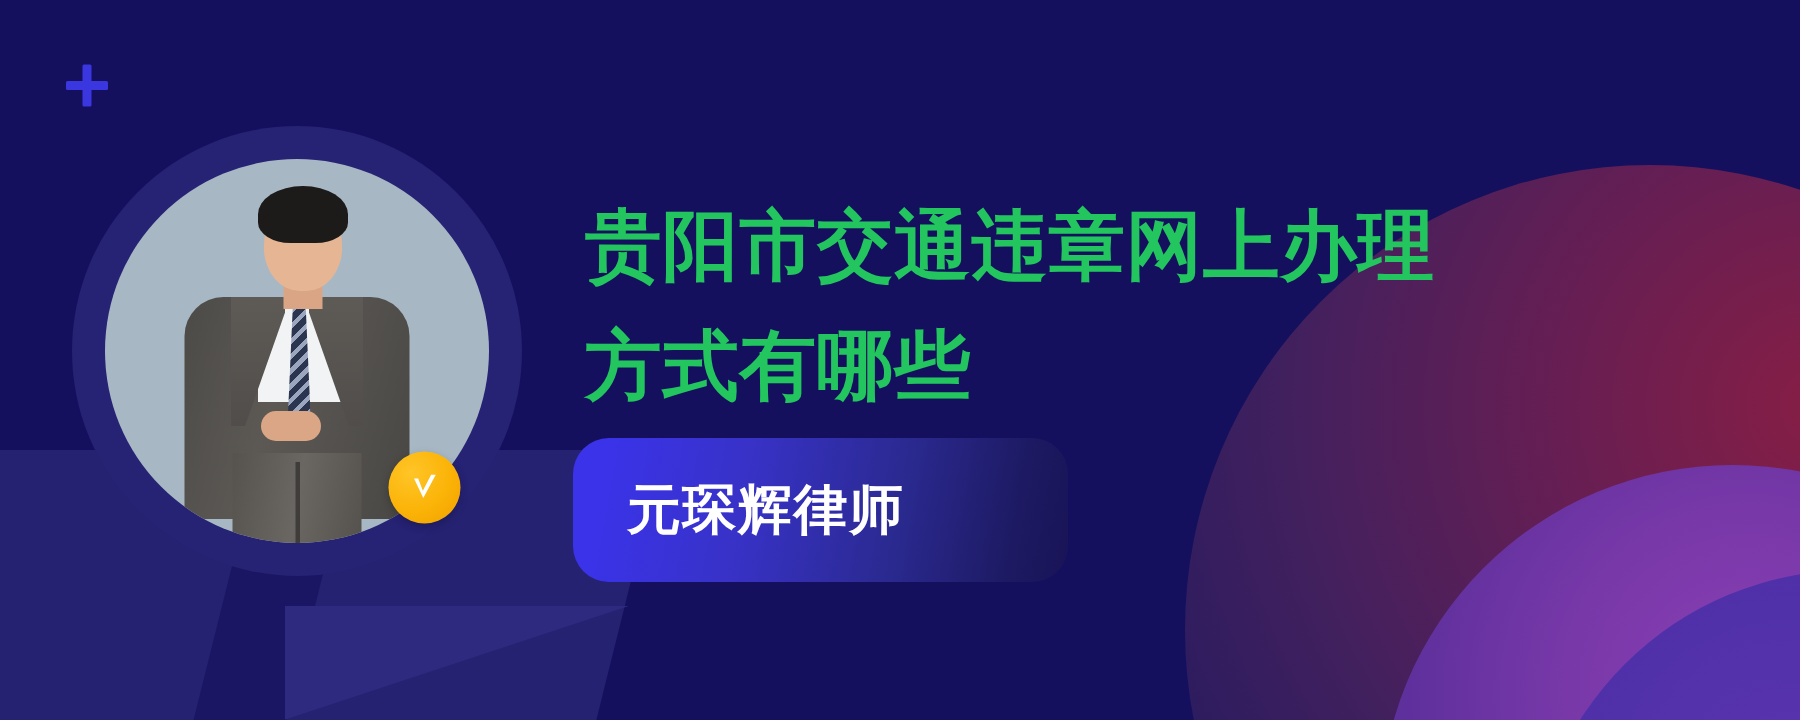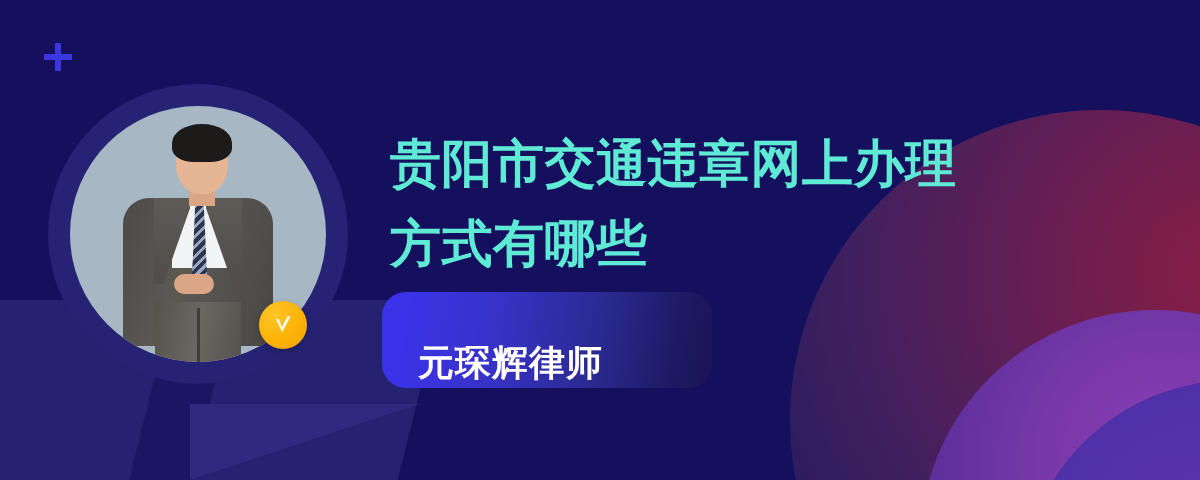--- a/index.html
+++ b/index.html
@@ -260,7 +260,7 @@
     left: 0;
     width: 690px;
     margin: 0;
-    color: #5eead4;
+    color: #22c55e;
     font-size: 51px;
     line-height: 80px;
     font-weight: 700;

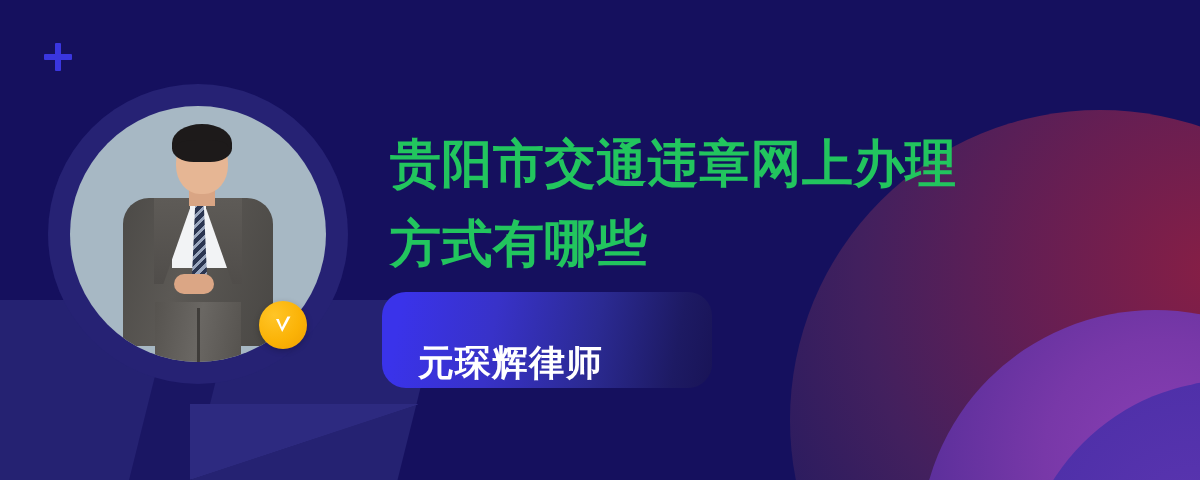--- a/index.html
+++ b/index.html
@@ -276,7 +276,7 @@
     border-radius: 24px;
     background: linear-gradient(100deg, #3a33ea 0%, #3a33ea 6%, #3832c8 34%, #2b2a92 64%, #1d1a63 88%, #191457 100%);
     display: flex;
-    align-items: flex-end;
+    align-items: center;
   }
   .name-pill span {
     color: #ffffff;

